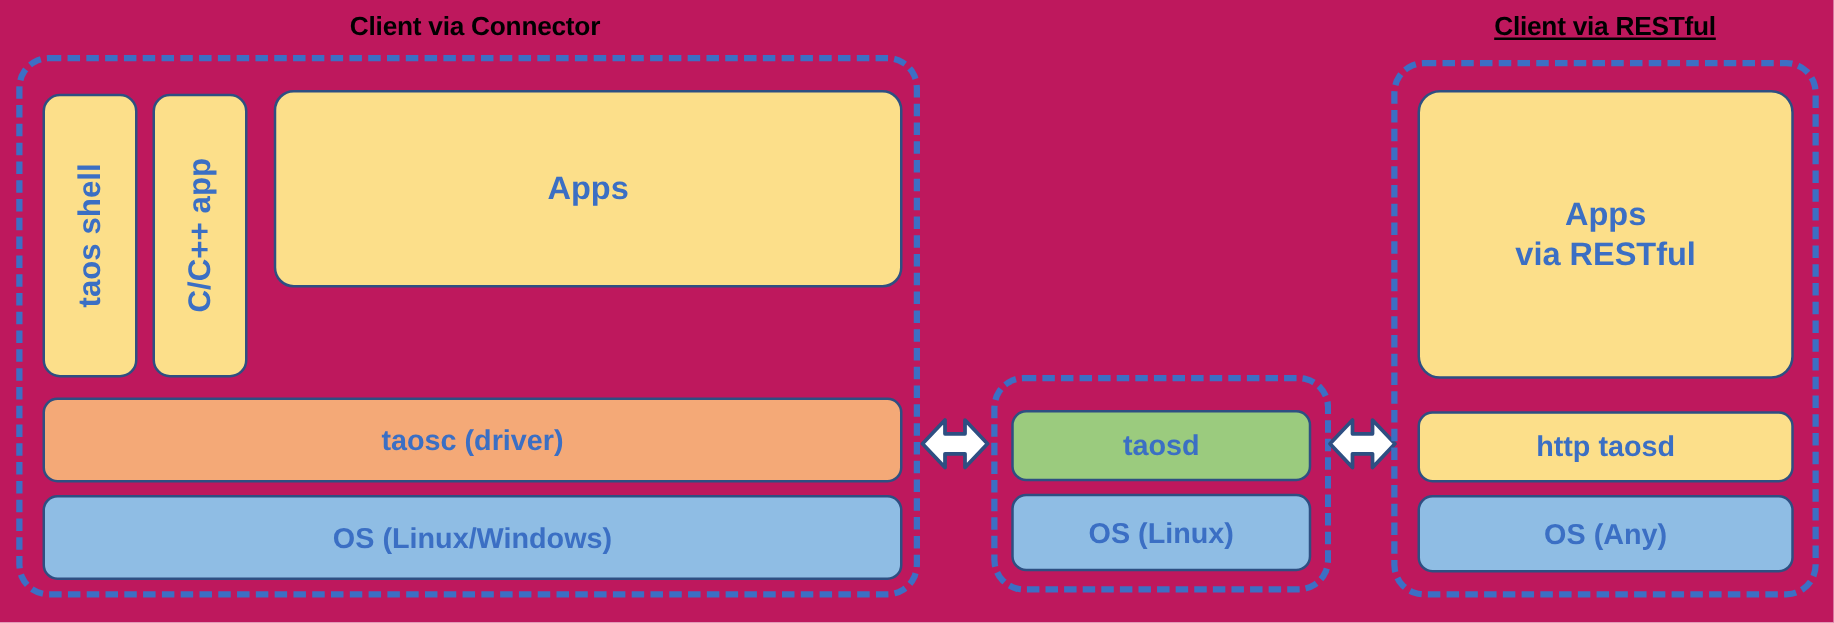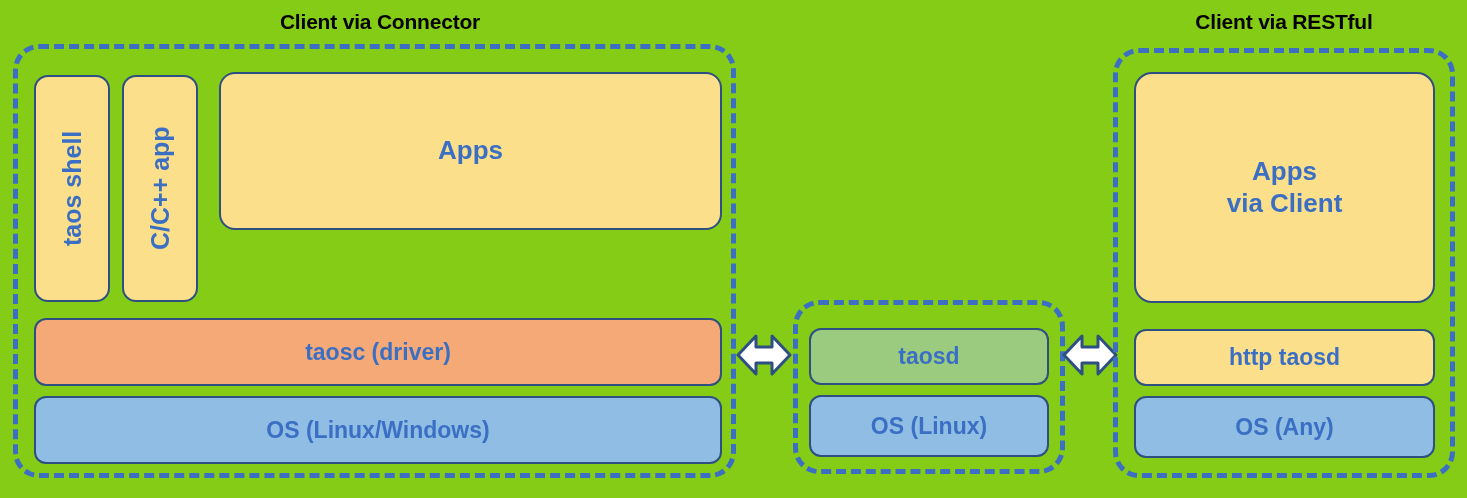--- a/index.html
+++ b/index.html
@@ -14,7 +14,7 @@
     position: relative;
     width: 1467px;
     height: 498px;
-    background: #84cc16;
+    background: #be185d;
     overflow: hidden;
   }
   .panel-title {

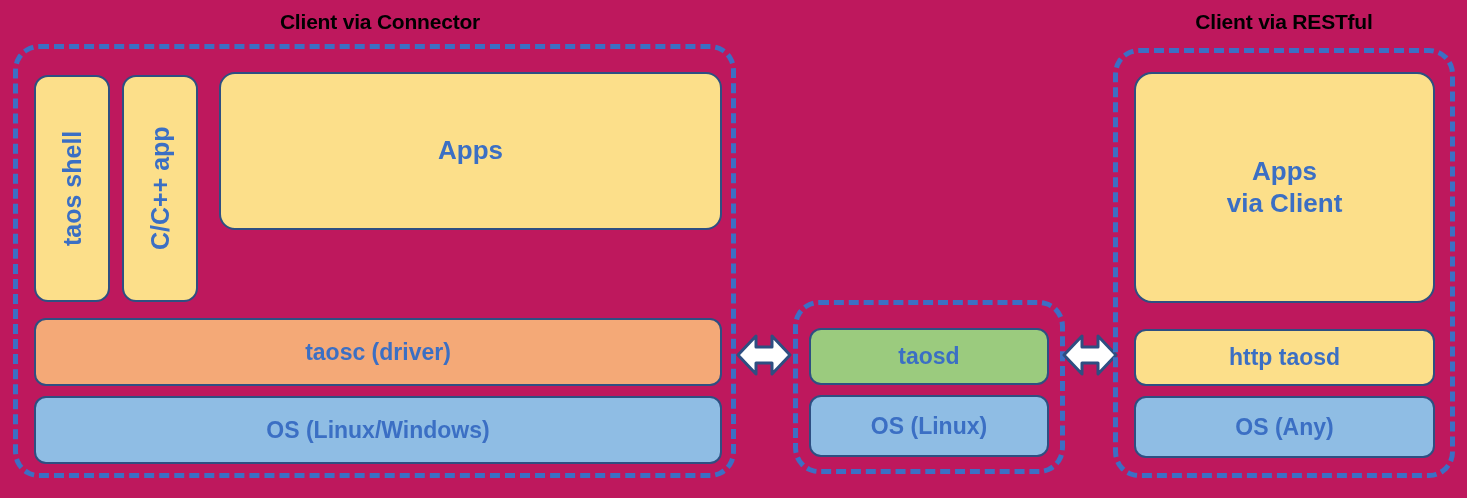--- a/index.html
+++ b/index.html
@@ -69,7 +69,7 @@
   <div class="panel-title" style="left:150px; top:10px; width:460px;">Client via Connector</div>
 
 
-  <div class="panel-title" style="left:1113px; top:10px; width:342px;">Client via RESTful</div>
+  <div class="panel-title" style="left:1113px; top:10px; width:342px;text-decoration:underline;">Client via RESTful</div>
 
   <div class="dashed-panel" style="left:13px; top:44px; width:723px; height:434px;"></div>
 

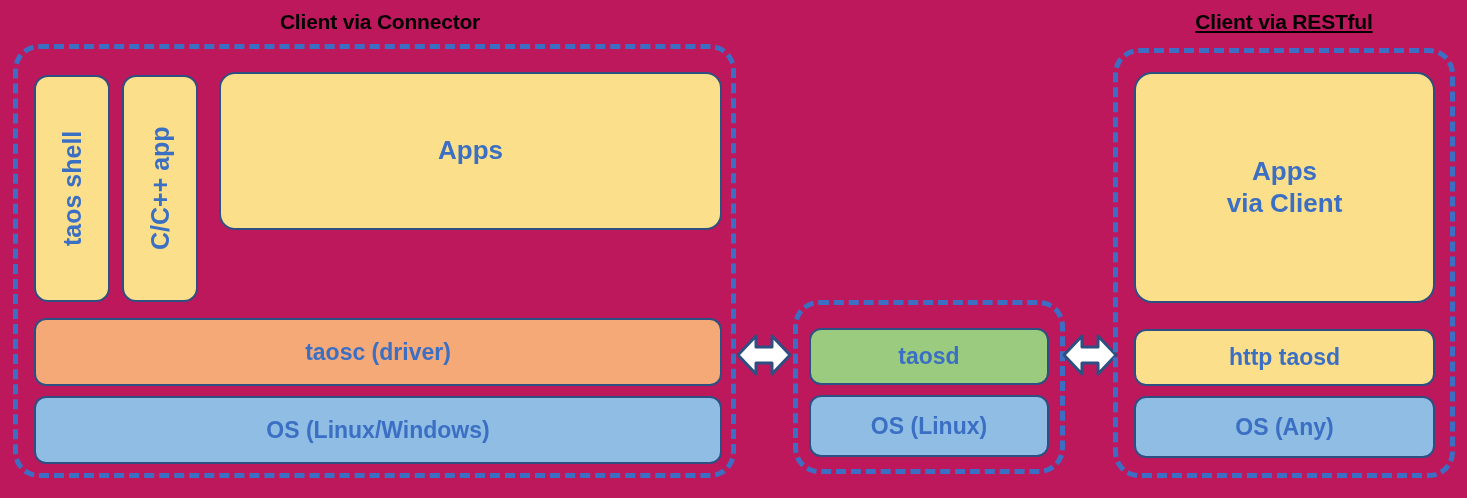--- a/index.html
+++ b/index.html
@@ -102,7 +102,7 @@
 
   <div class="box yellow" style="left:1134px; top:72px; width:301px; height:231px; font-size:26px; border-radius:18px; flex-direction:column;">
     <span>Apps</span>
-    <span>via Client</span>
+    <span>via RESTful</span>
   </div>
 
   <div class="box yellow" style="left:1134px; top:329px; width:301px; height:57px; font-size:23px;">http taosd</div>

